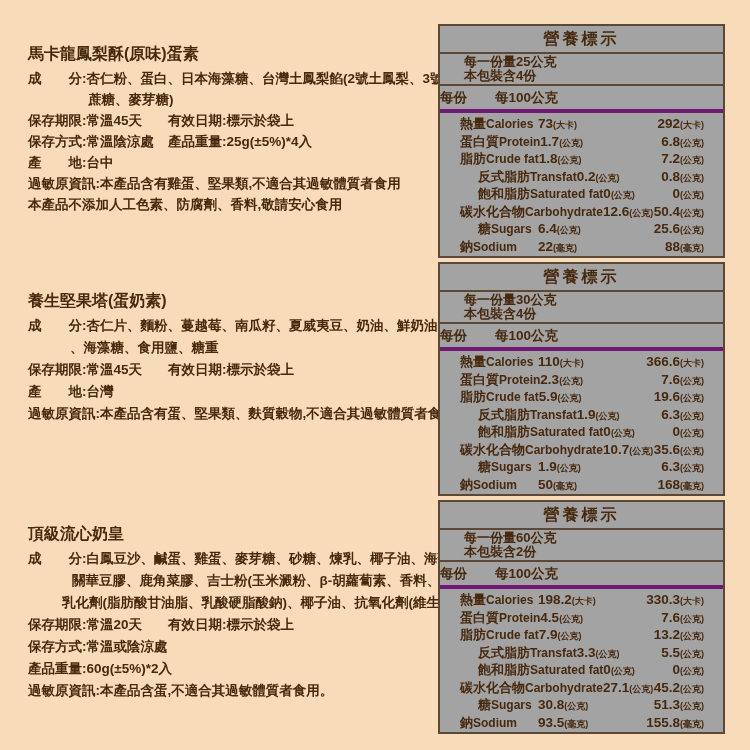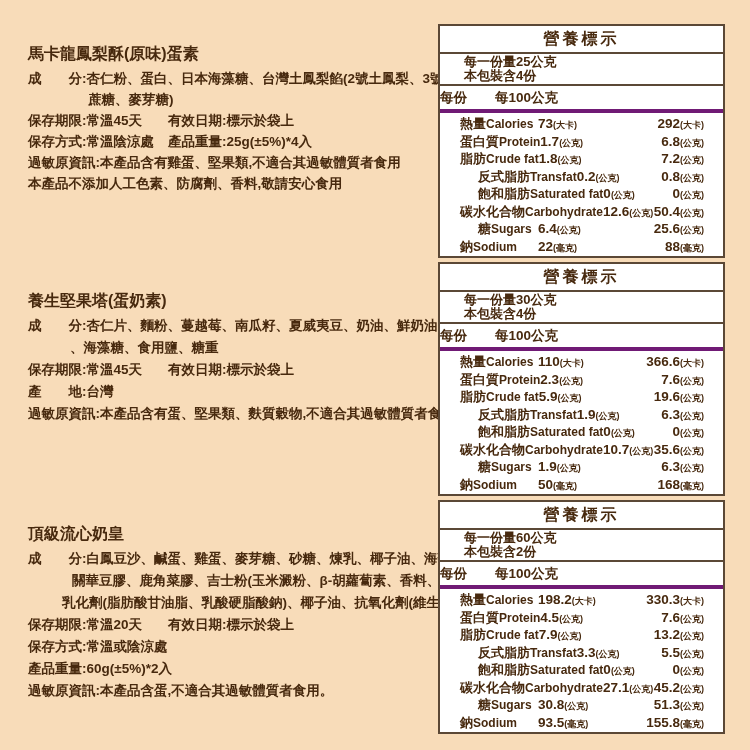--- a/index.html
+++ b/index.html
@@ -26,7 +26,7 @@
   .ntable{
     position:absolute;left:438px;width:283px;
     border:2px solid #5b4836;
-    background:#ffffff;
+    background:#a3a3a3;
   }
   .nt-title{
     height:26px;line-height:26px;text-align:center;

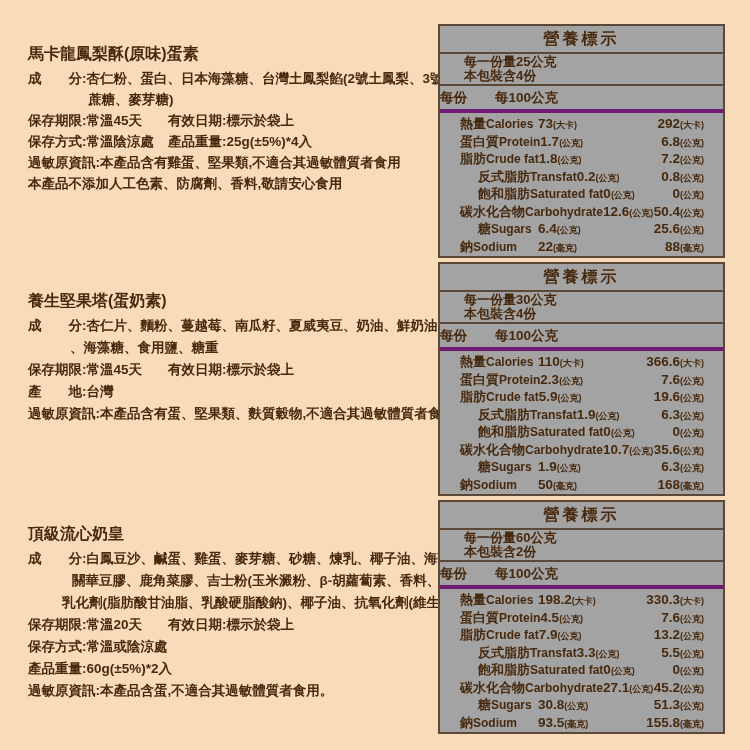--- a/index.html
+++ b/index.html
@@ -69,6 +69,7 @@
   <div class="p-line ind-a"><span>蔗糖、麥芽糖)</span></div>
   <div class="p-line"><span class="l">保存期限:常溫45天</span><span class="r">有效日期:標示於袋上</span></div>
   <div class="p-line"><span class="l">保存方式:常溫陰涼處</span><span class="r">產品重量:25g(±5%)*4入</span></div>
+  <div class="p-line"><span class="l">產　　地:台中</span></div>
   <div class="p-line"><span>過敏原資訊:本產品含有雞蛋、堅果類,不適合其過敏體質者食用</span></div>
   <div class="p-line"><span>本產品不添加人工色素、防腐劑、香料,敬請安心食用</span></div>
 </div>

